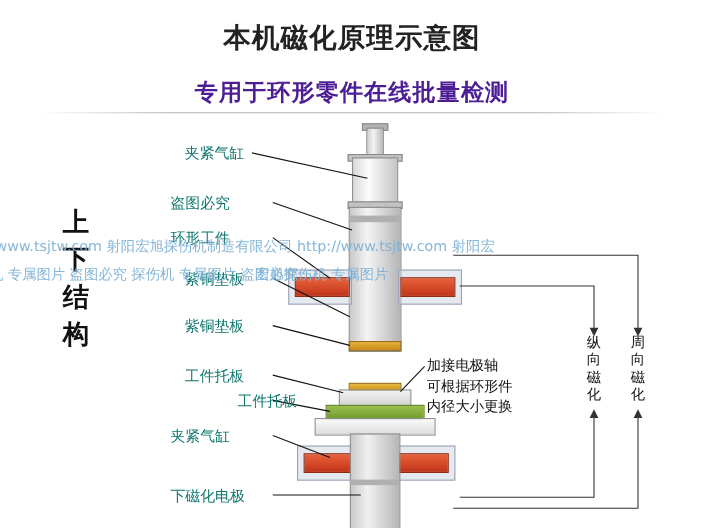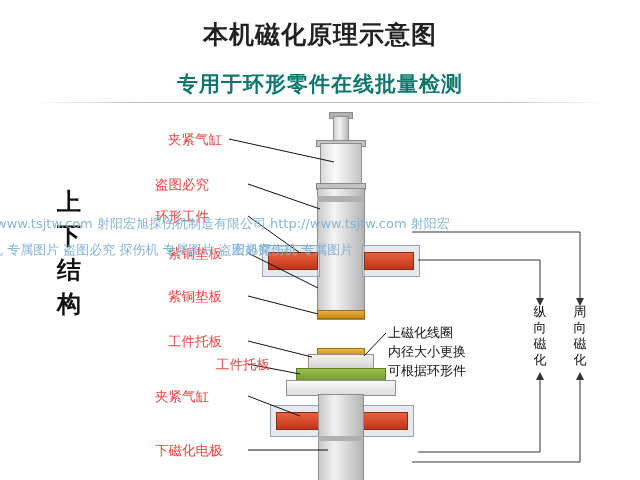--- a/index.html
+++ b/index.html
@@ -37,7 +37,7 @@
     text-align: center;
     font-size: 21px;
     font-weight: bold;
-    color: #0f766e;
+    color: #4c1d95;
     letter-spacing: 1px;
   }
   #title-rule {

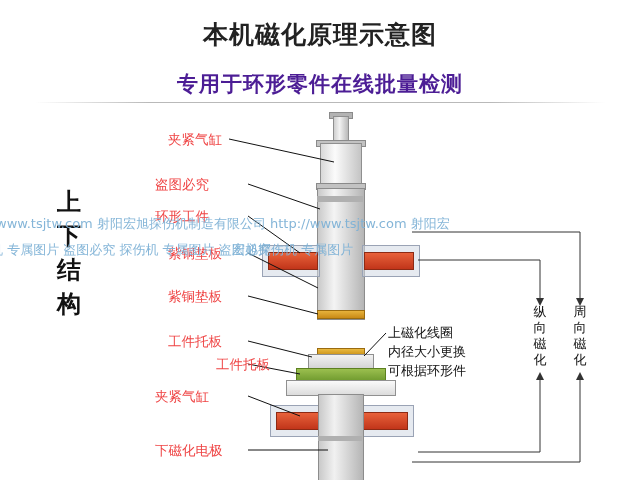--- a/index.html
+++ b/index.html
@@ -60,7 +60,7 @@
   
   .label {
     font-size: 13.5px;
-    color: #ef4444;
+    color: #0f766e;
     white-space: nowrap;
     font-family: Liberation Serif, serif;
   }

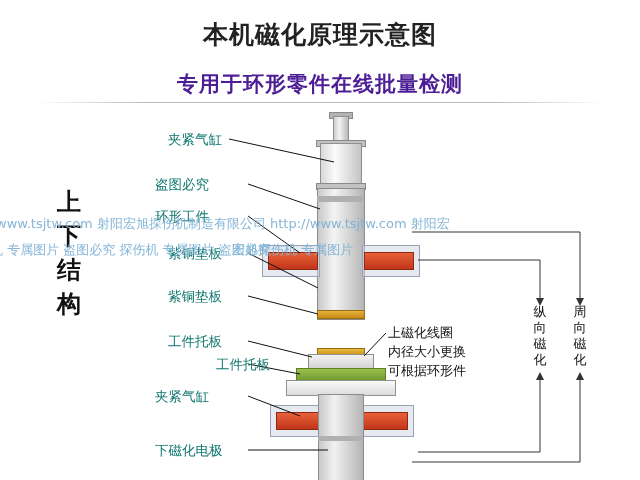--- a/index.html
+++ b/index.html
@@ -284,7 +284,7 @@
   <div class="abs label" style="left:155px; top:442px;">下磁化电极</div>
 
   <div class="abs" id="note-block">
-    <div>上磁化线圈</div>
+    <div>加接电极轴</div>
     <div>内径大小更换</div>
     <div>可根据环形件</div>
   </div>

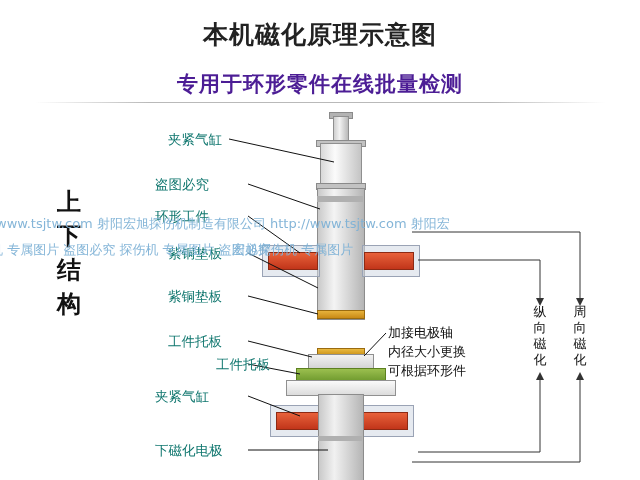--- a/index.html
+++ b/index.html
@@ -285,8 +285,8 @@
 
   <div class="abs" id="note-block">
     <div>加接电极轴</div>
+    <div>可根据环形件</div>
     <div>内径大小更换</div>
-    <div>可根据环形件</div>
   </div>
 
   <svg class="abs" style="left:0; top:0;" width="640" height="480">

